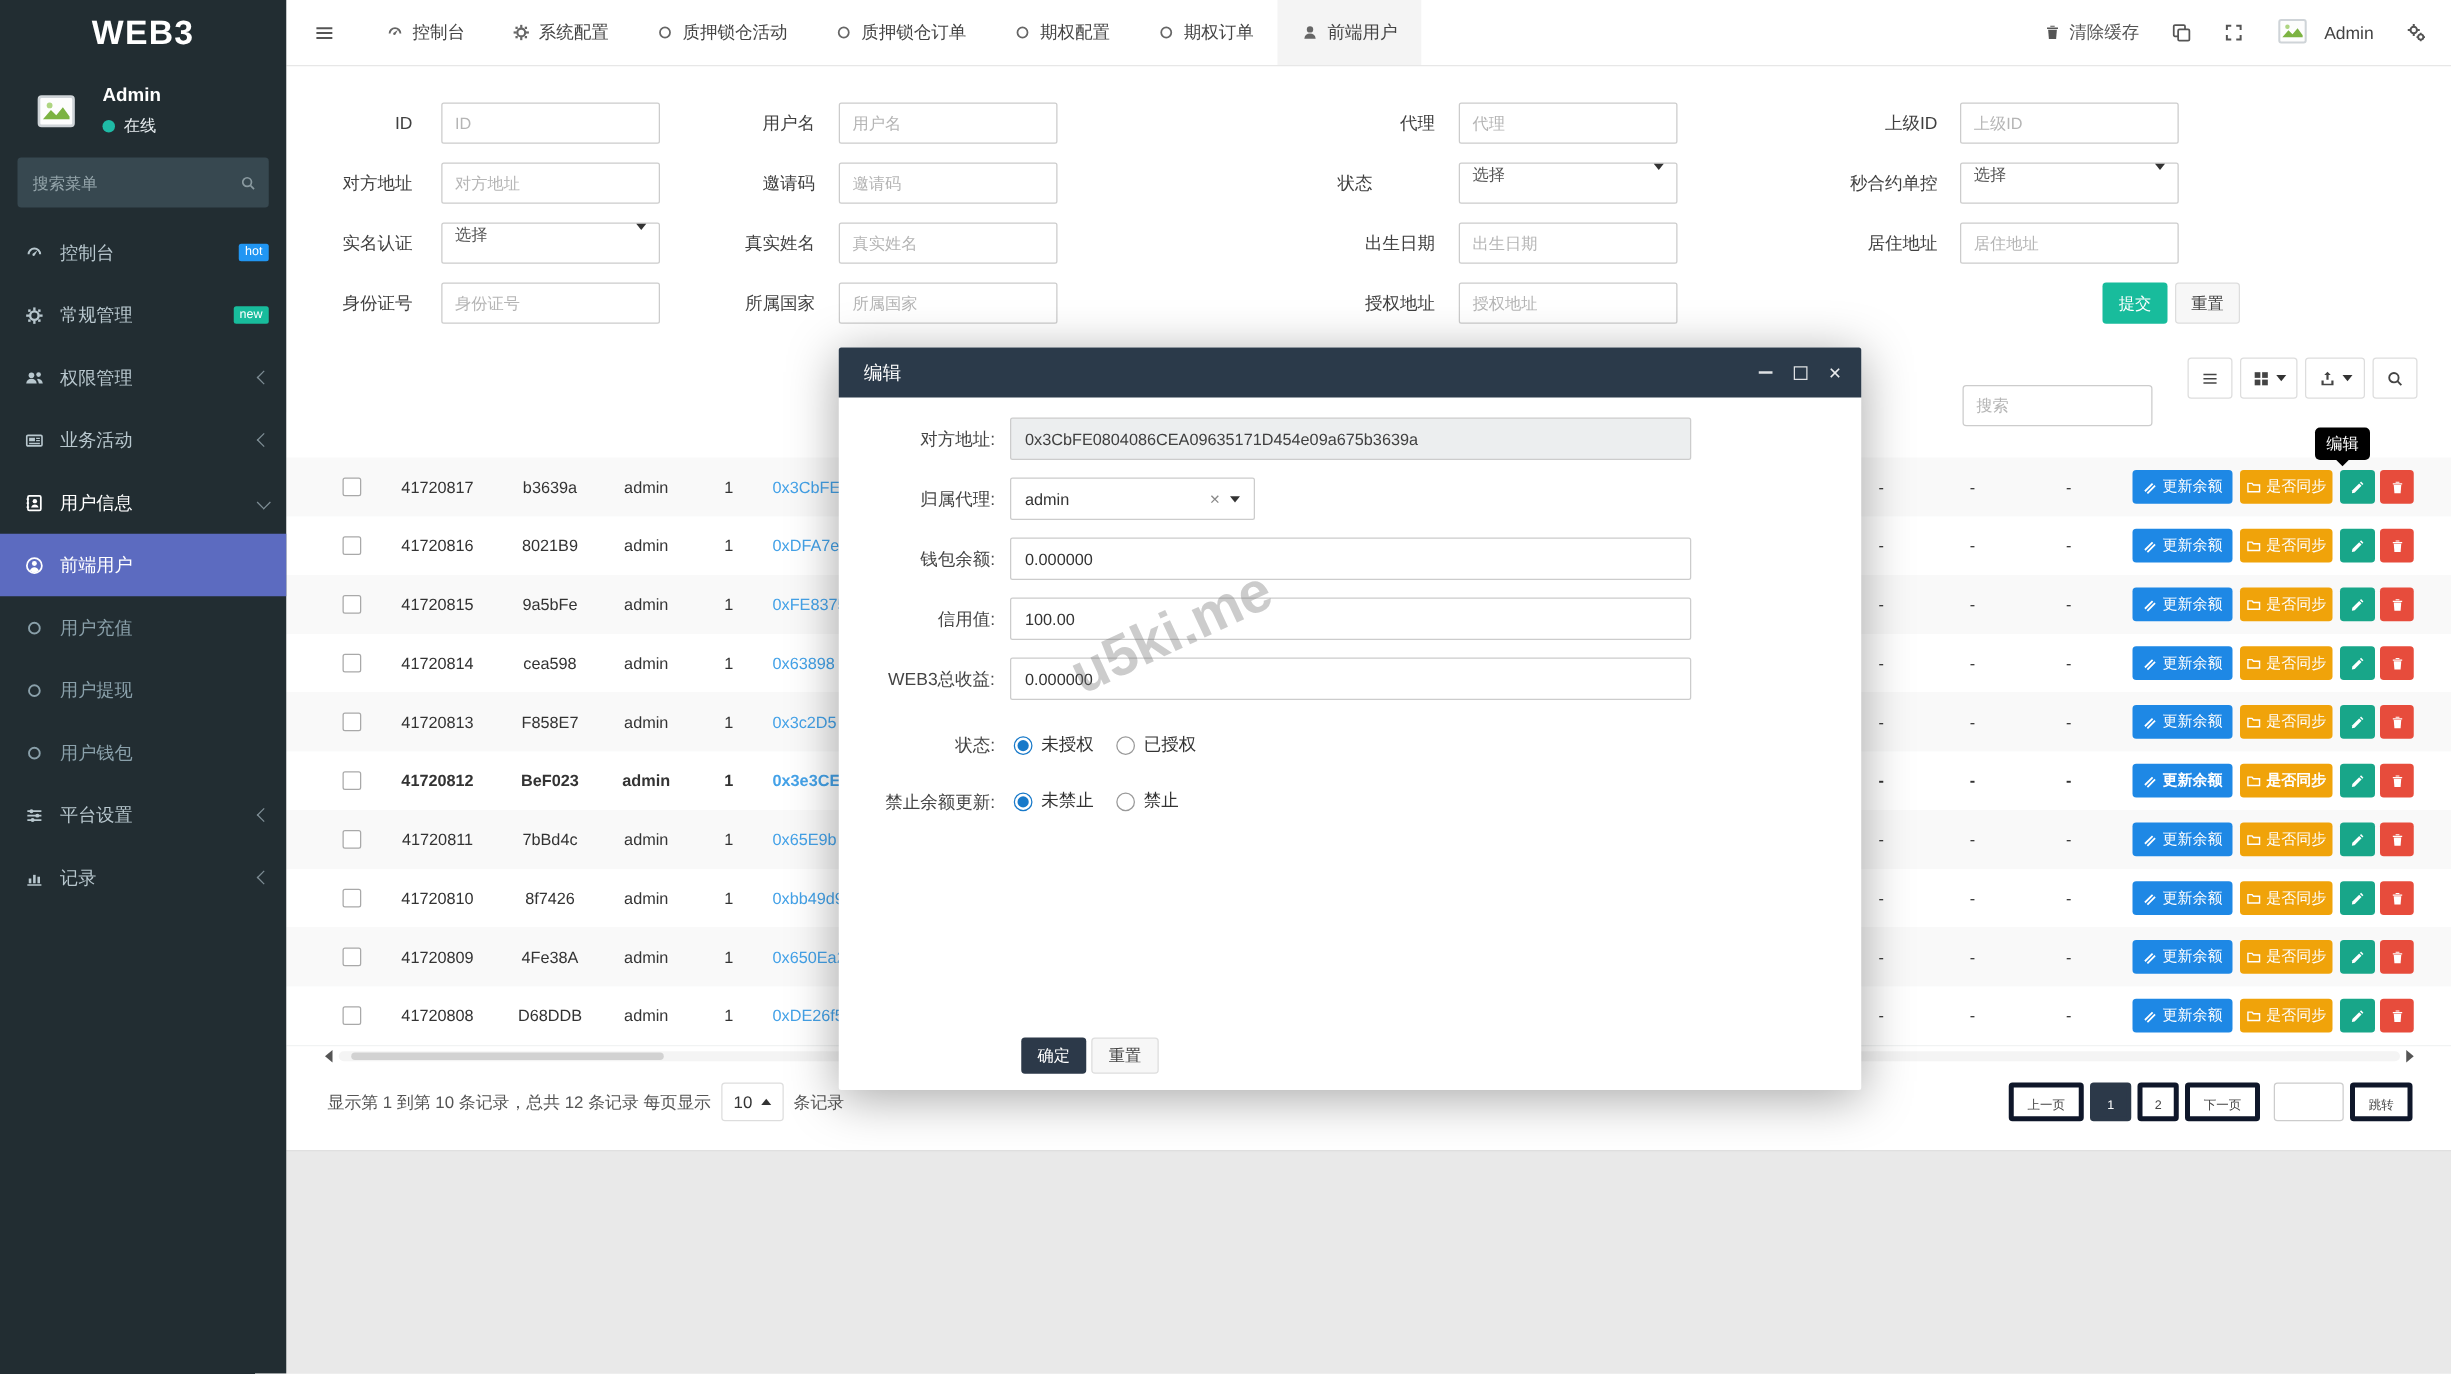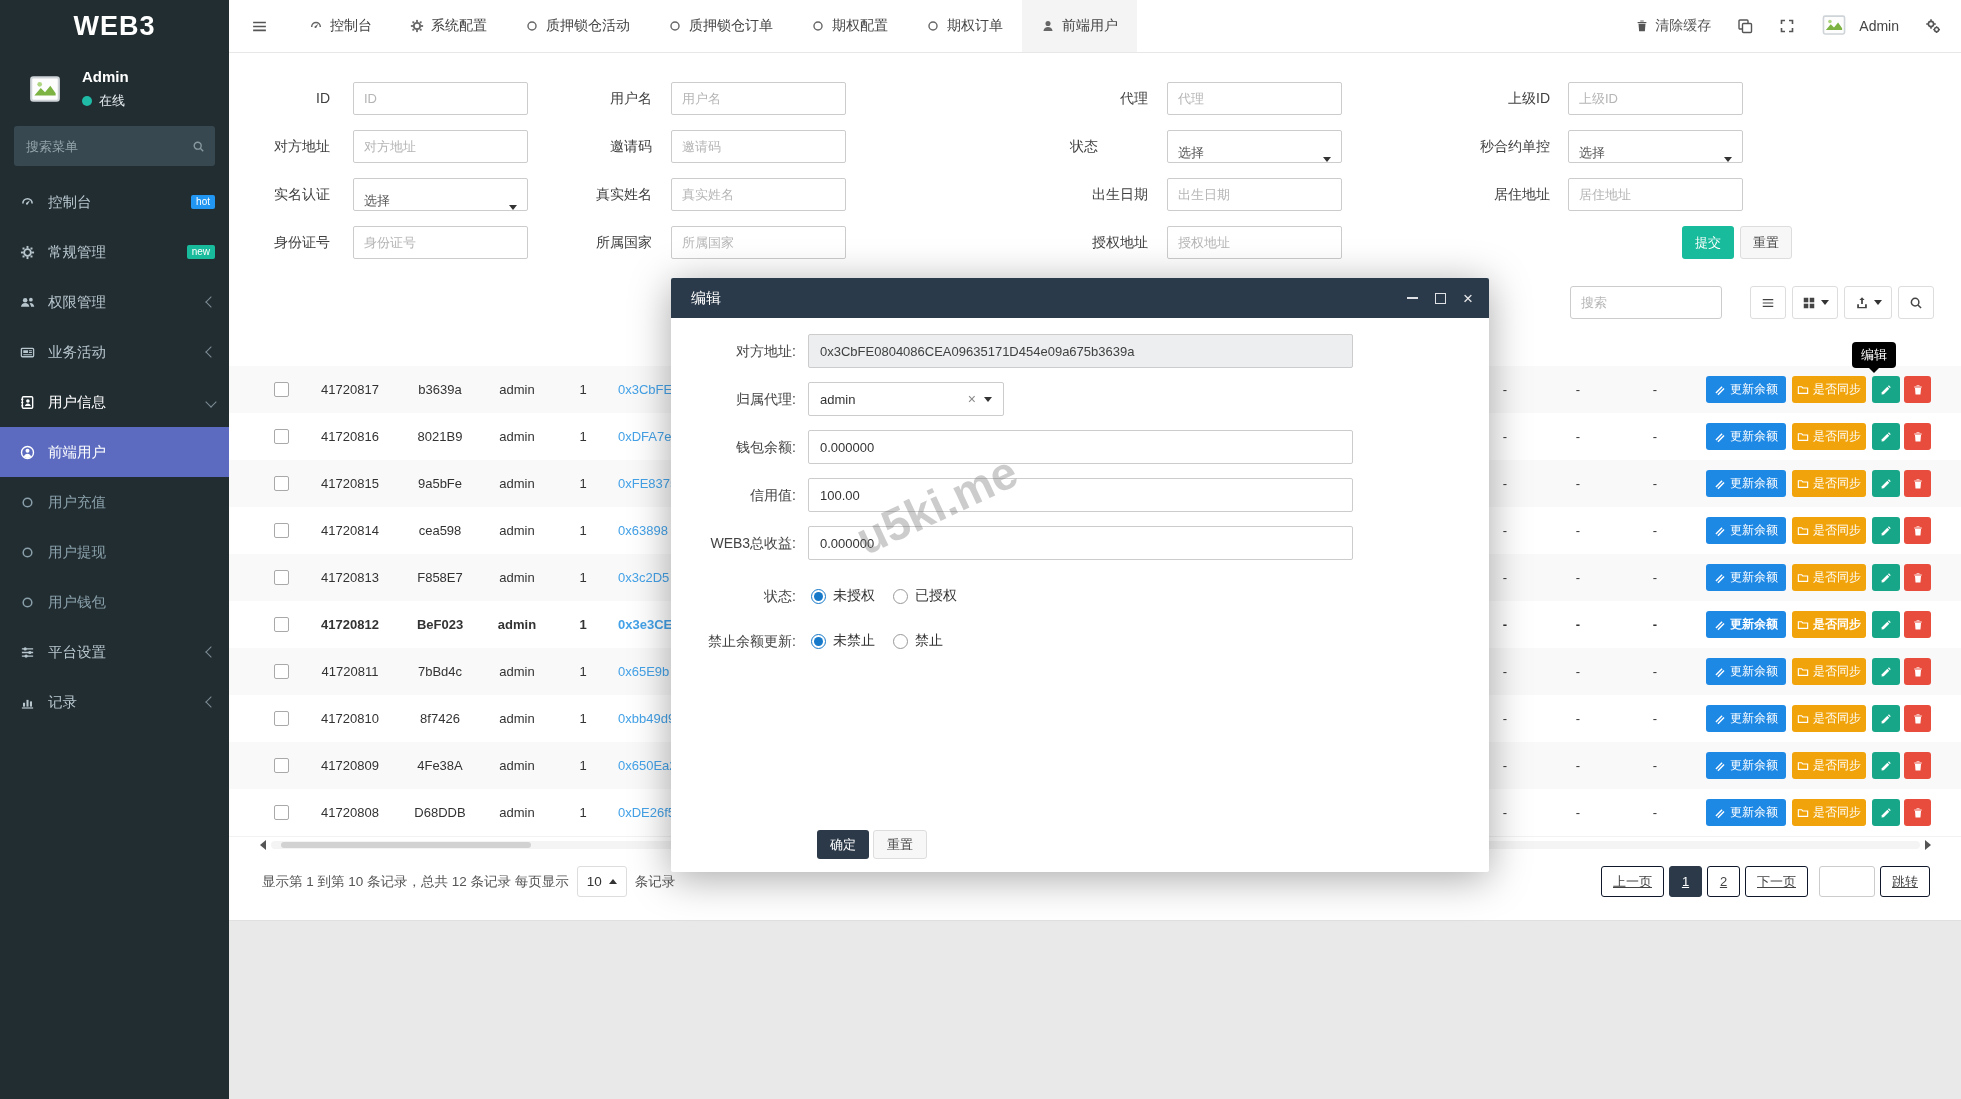--- a/index.html
+++ b/index.html
@@ -56,7 +56,7 @@
   .finput,.fselect{position:absolute;width:175px;height:33px;border:1px solid #ccc;border-radius:2px;background:#fff;box-sizing:border-box;font-size:13px;}
   .finput{padding:0 10px;outline:none;color:#333;}
   .finput::placeholder{color:#b5b5b5;}
-  .fselect{display:flex;align-items:flex-end;padding:0 10px;color:#555;cursor:pointer;}
+  .fselect{display:flex;align-items:flex-start;padding:0 10px;color:#555;cursor:pointer;}
   .fselect .fval{flex:1;}
   .cdn{width:0;height:0;border-left:4px solid transparent;border-right:4px solid transparent;border-top:5px solid #333;display:inline-block;}
   .cup{width:0;height:0;border-left:4px solid transparent;border-right:4px solid transparent;border-bottom:5px solid #333;display:inline-block;}

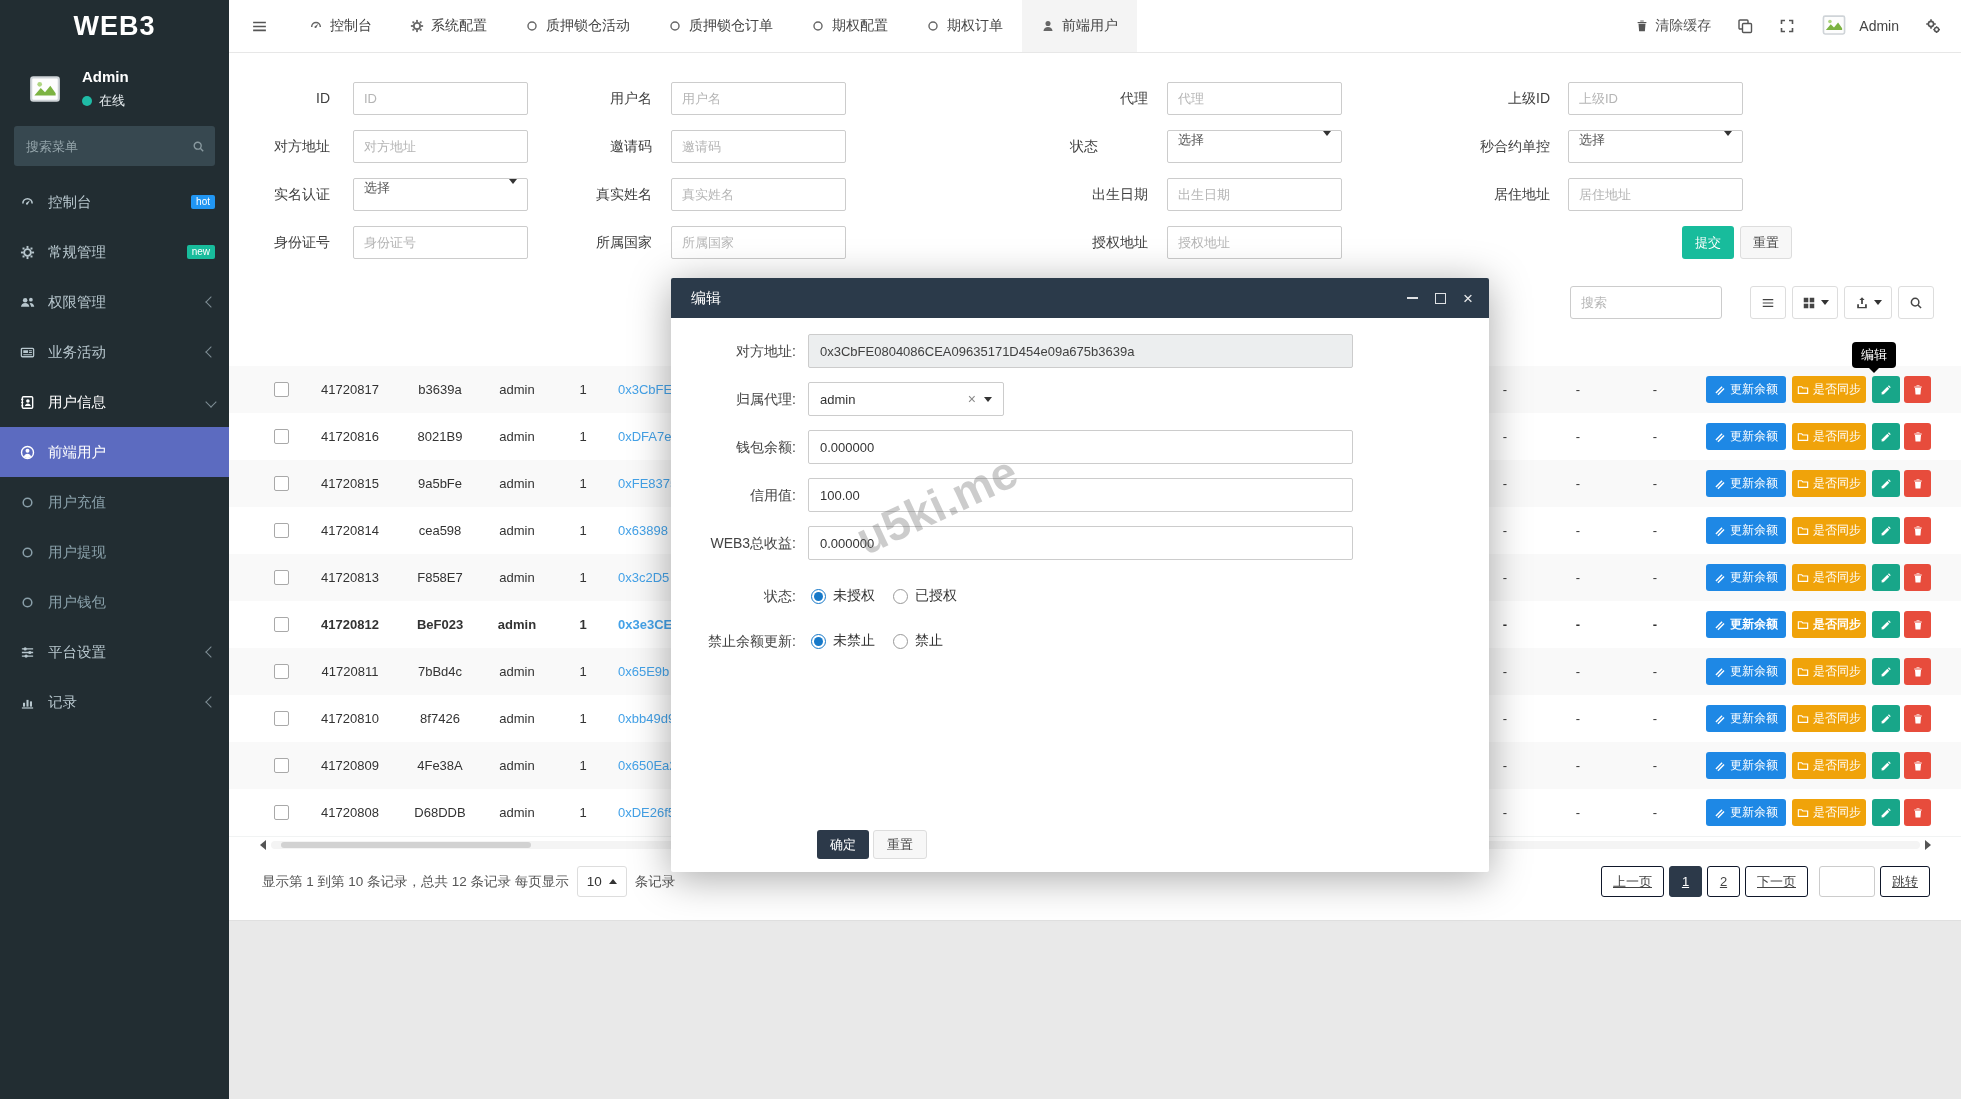--- a/index.html
+++ b/index.html
@@ -420,7 +420,7 @@
     <span class="play">▶</span>
     <span>一键更新余额</span>
   </button>
-  <input class="tsearch layer2" style="z-index: 2;" placeholder="搜索">
+  <input class="tsearch layer2" style="z-index: 2; margin-top: 22px;" placeholder="搜索">
   <span class="tbtn" style="left:1750px;width:36px;z-index:2">
     <svg class="ic" viewBox="0 0 16 16" fill="currentColor">
       <path d="M2 3.5h12v1.4H2zM2 7.3h12v1.4H2zM2 11.1h12v1.4H2z"></path>

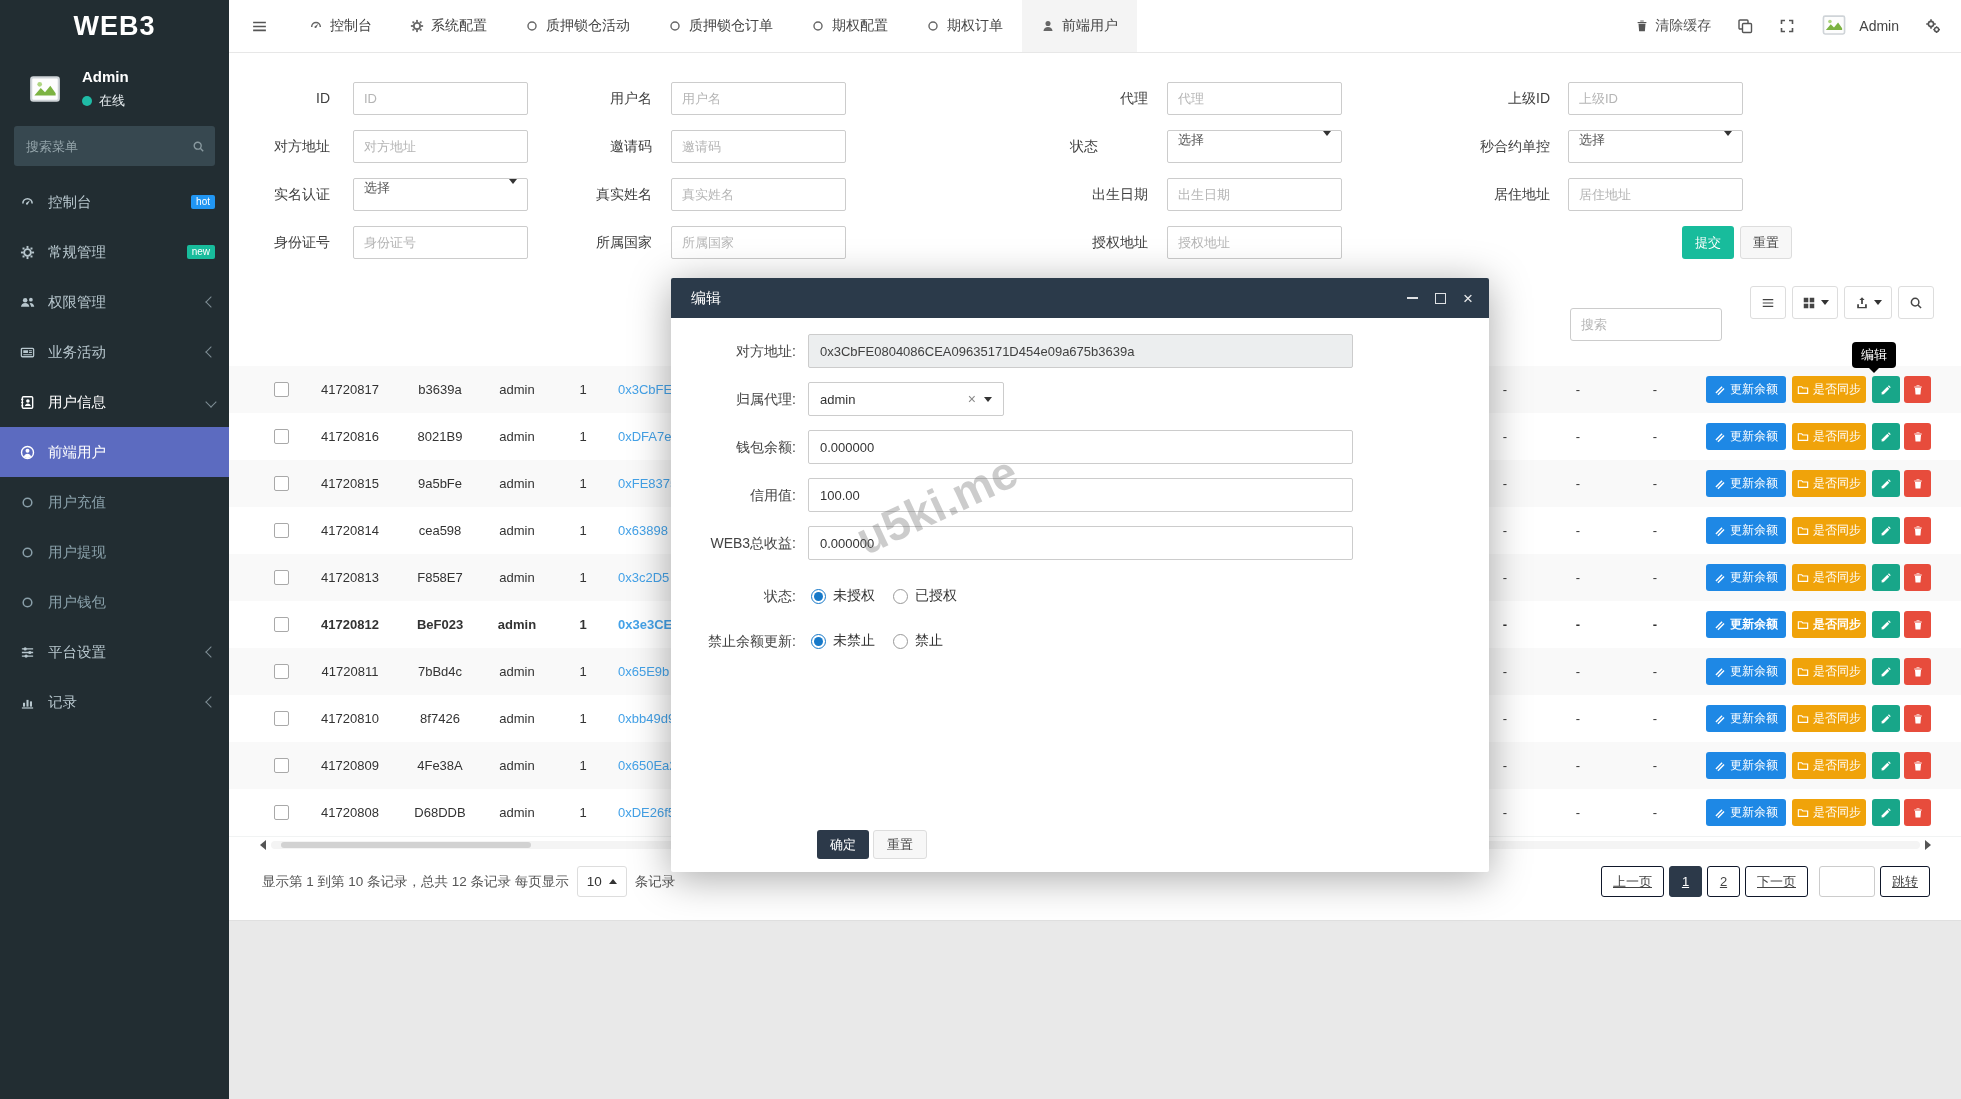--- a/index.html
+++ b/index.html
@@ -98,7 +98,7 @@
   .pinfo{position:absolute;left:262px;top:866px;height:31px;display:flex;align-items:center;gap:8px;font-size:13.5px;color:#555;z-index:2;}
   .psize{display:flex;align-items:center;gap:7px;border:1px solid #ddd;border-radius:3px;background:#fff;height:31px;padding:0 9px;box-sizing:border-box;cursor:pointer;color:#333;}
   .pager{position:absolute;right:31px;top:866px;height:31px;display:flex;align-items:center;gap:5px;z-index:2;}
-  .pbtn{height:31px;line-height:29px;border:1px solid #0f172a;border-radius:3px;background:#fff;color:#444;font-size:13px;padding:0 11px;box-sizing:border-box;cursor:pointer;text-decoration:underline;}
+  .pbtn{height:31px;line-height:29px;border:4px solid #0f172a;border-radius:3px;background:#fff;color:#444;font-size:10px;padding:0 11px;box-sizing:border-box;cursor:pointer;}
   .pnum{width:33px;padding:0;text-align:center;}
   .pnum.on{background:#2c3949;border-color:#2c3949;color:#fff;}
   .pjump-input{width:56px;height:31px;border:1px solid #ccc;border-radius:3px;box-sizing:border-box;margin-left:6px;outline:none;padding:0 6px;font-size:13px;}

